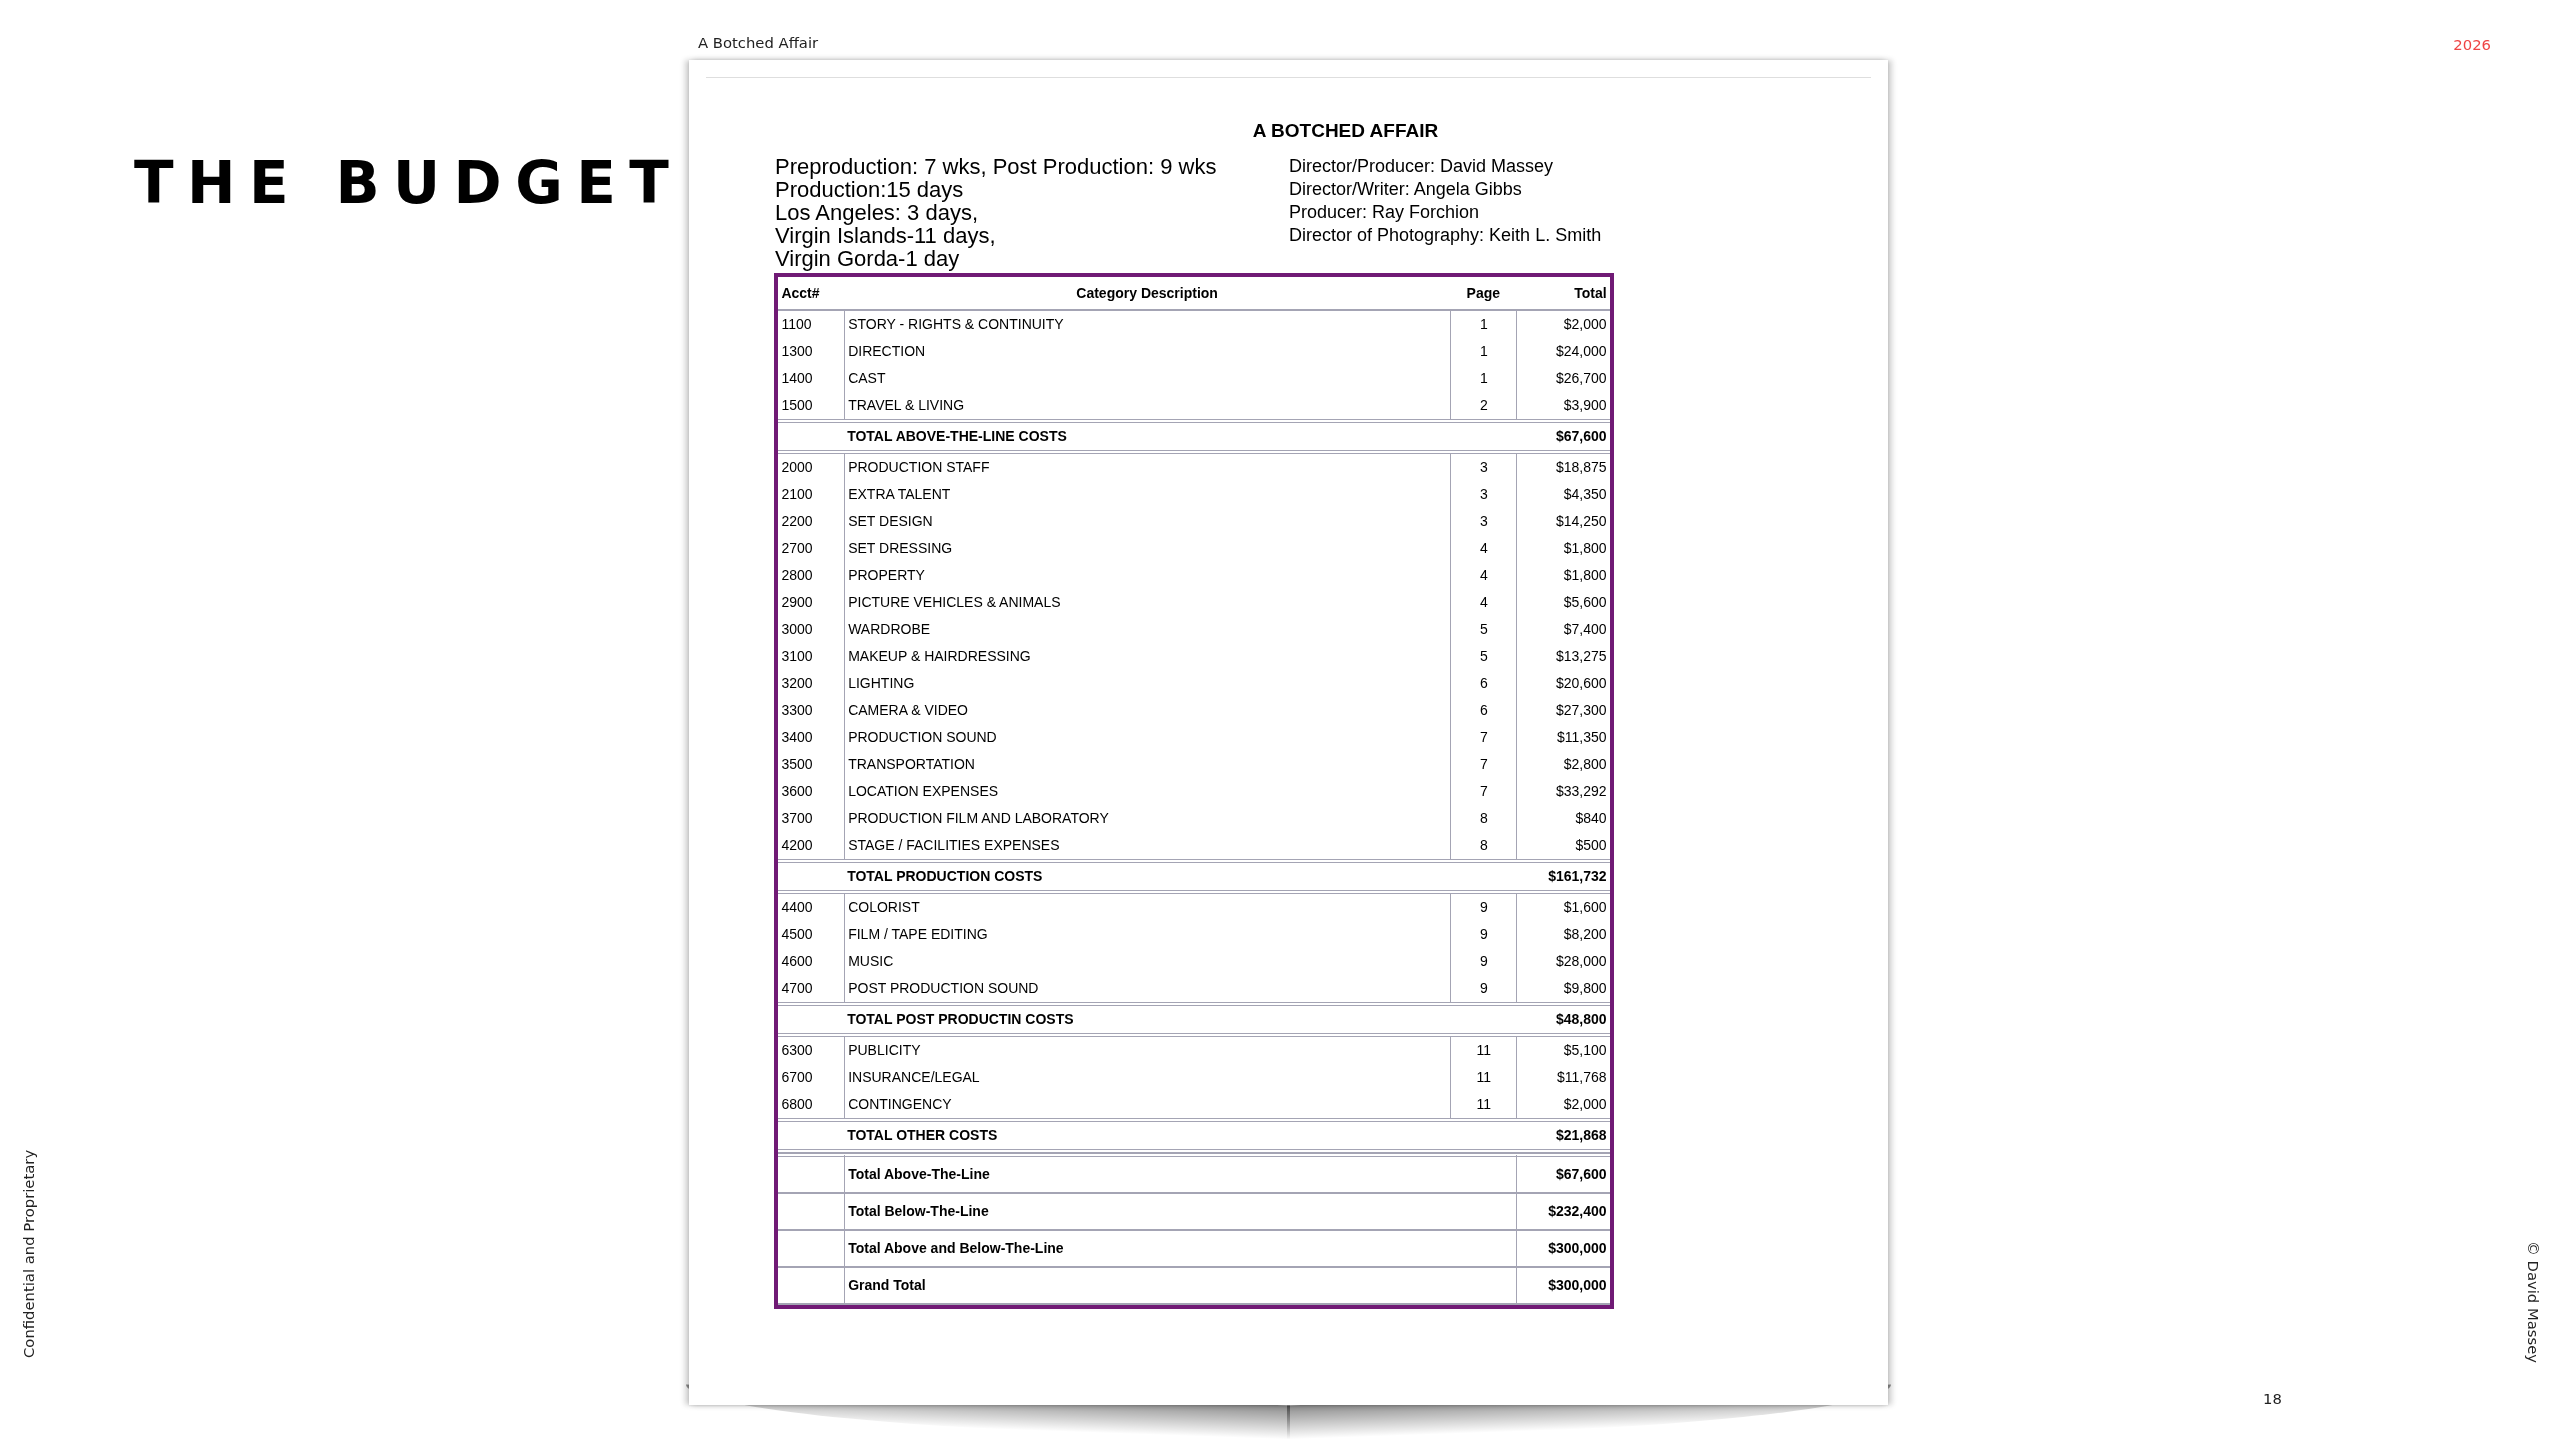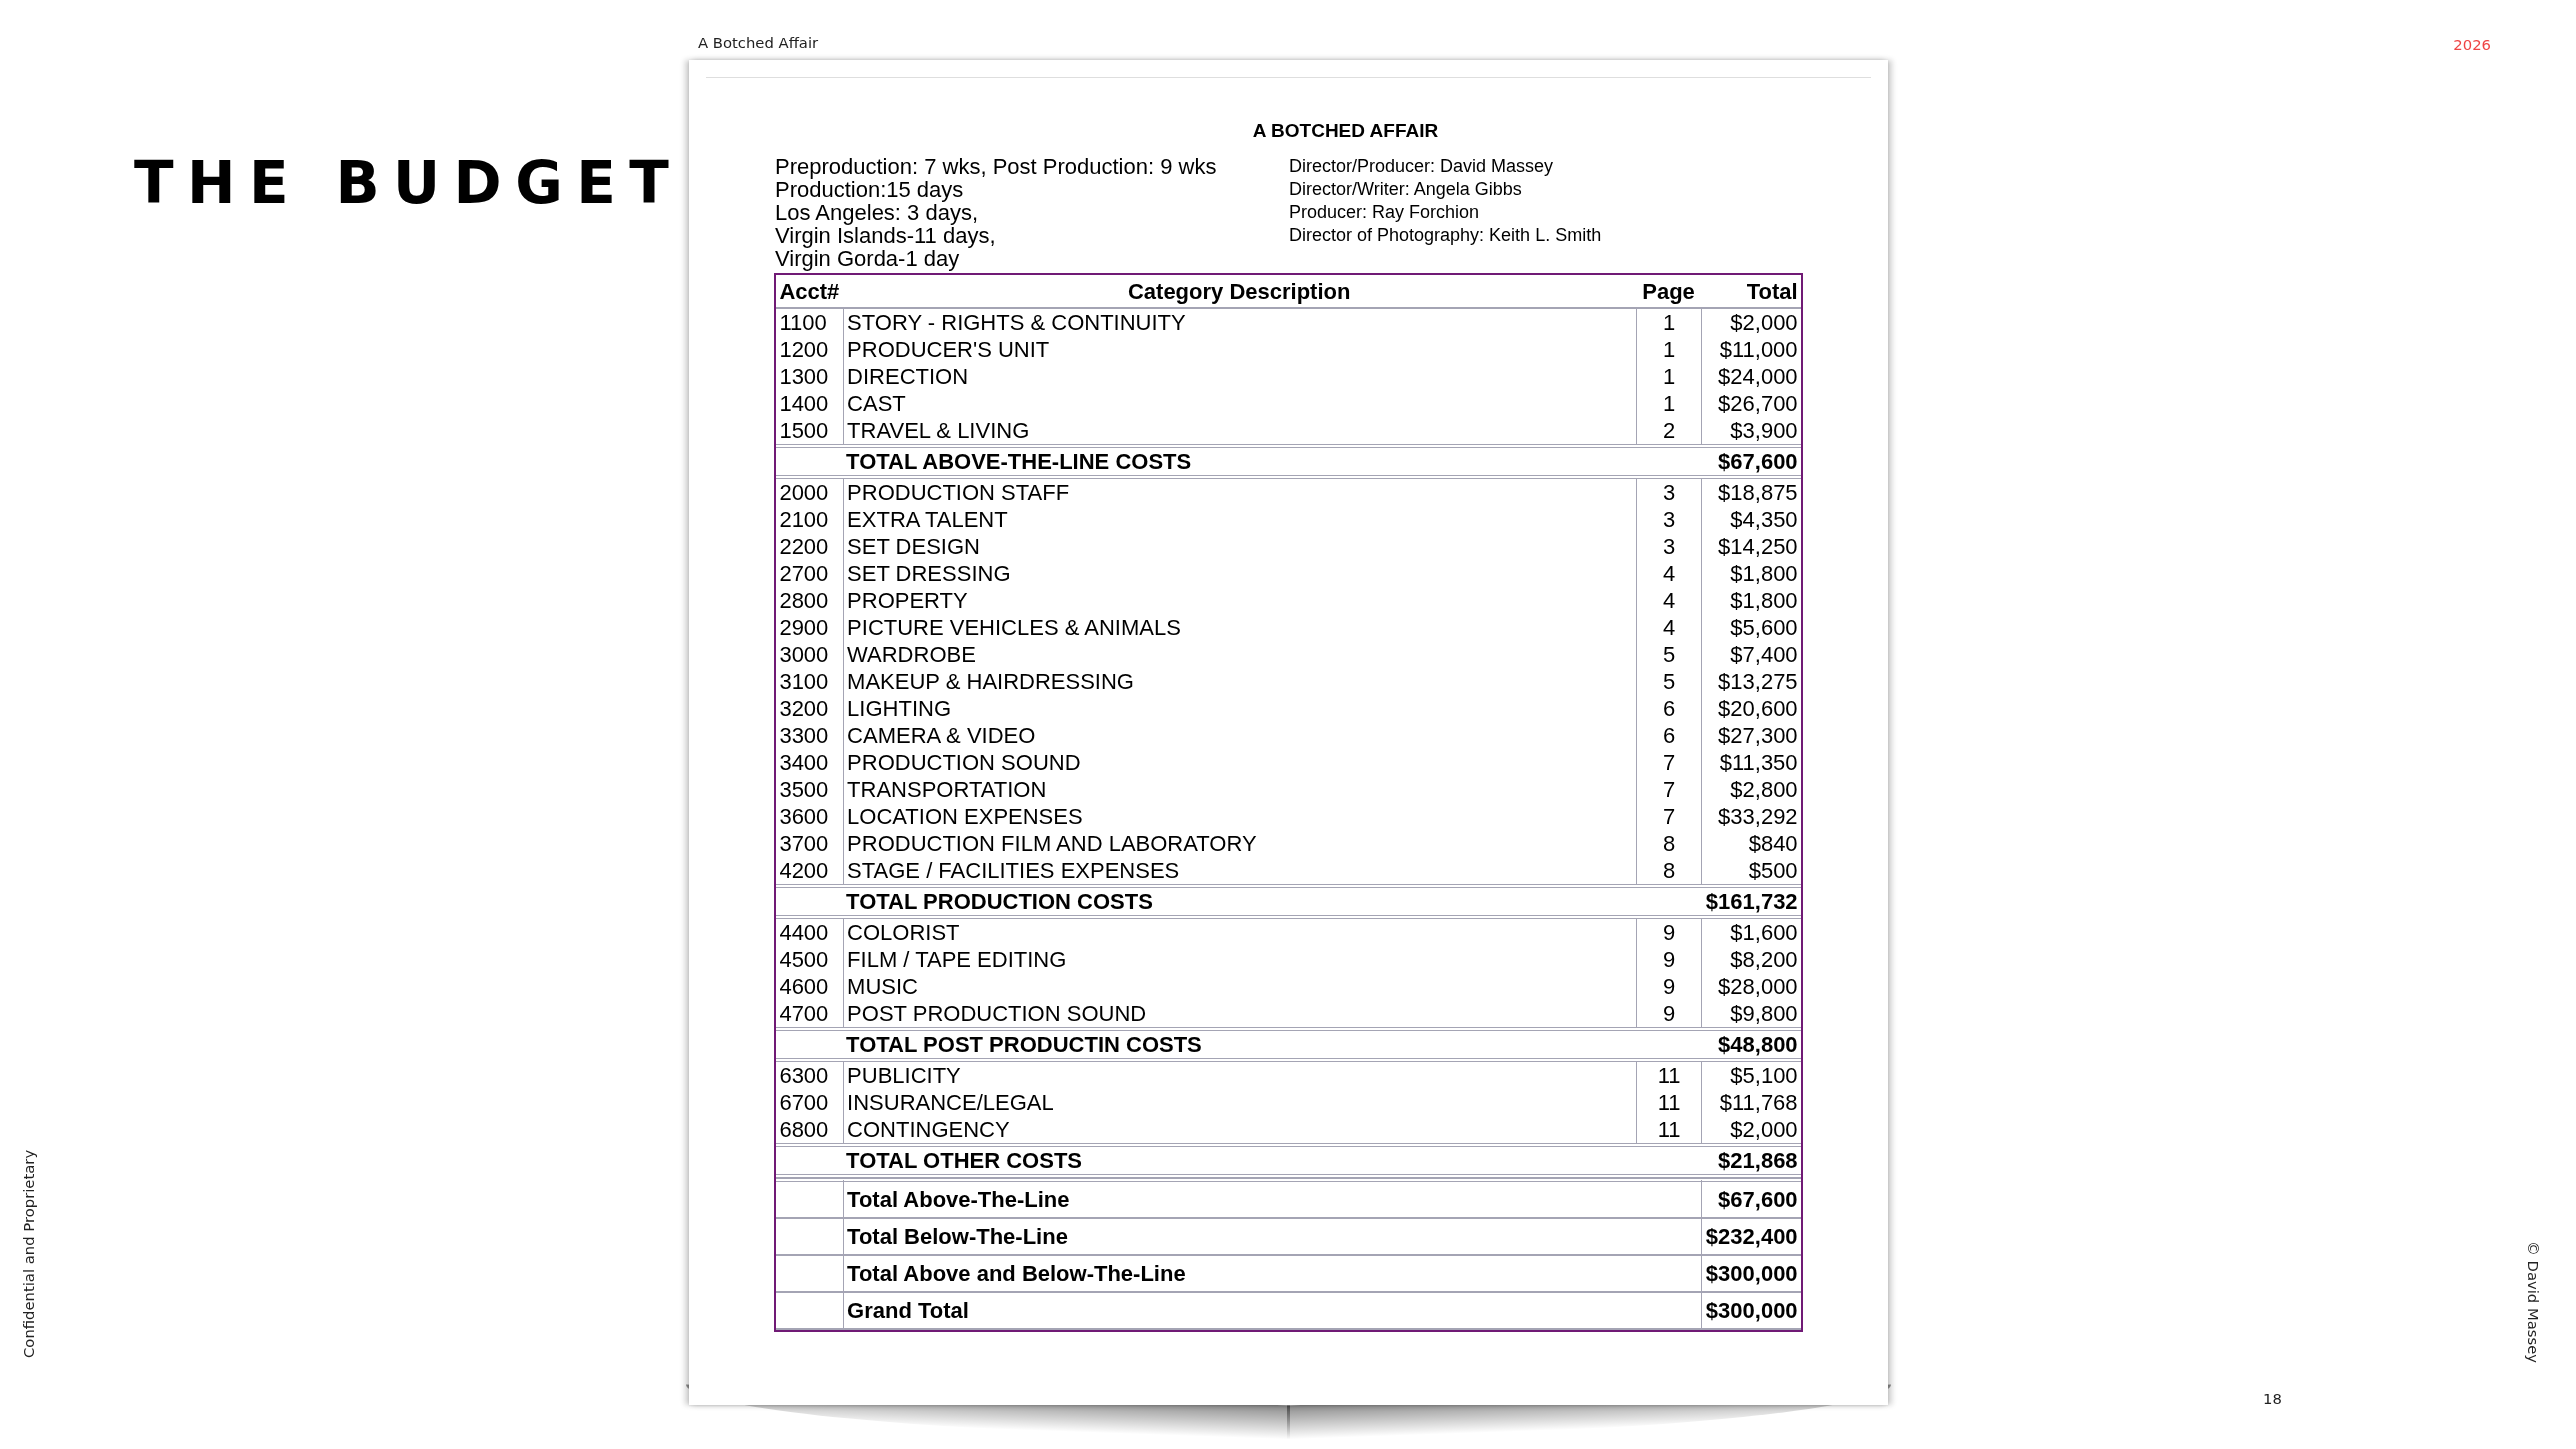--- a/index.html
+++ b/index.html
@@ -49,10 +49,10 @@
   .info-line { white-space: nowrap; }
 
   table.budget {
-    position: absolute; left: 85px; top: 213px; width: 1029px;
+    position: absolute; left: 85px; top: 213px; width: 840px;
     border-collapse: separate; border-spacing: 0;
-    font-family: "Liberation Sans", sans-serif; font-size: 22px;
-    border: 2px solid #701a75;
+    font-family: "Liberation Sans", sans-serif; font-size: 14px;
+    border: 4px solid #701a75;
   }
   table.budget td, table.budget th { padding: 0 3.4px; height: 27px; line-height: 27px; white-space: nowrap; }
   table.budget th { font-weight: bold; height: 32px; border-bottom: 2px solid #a4a4b4; }

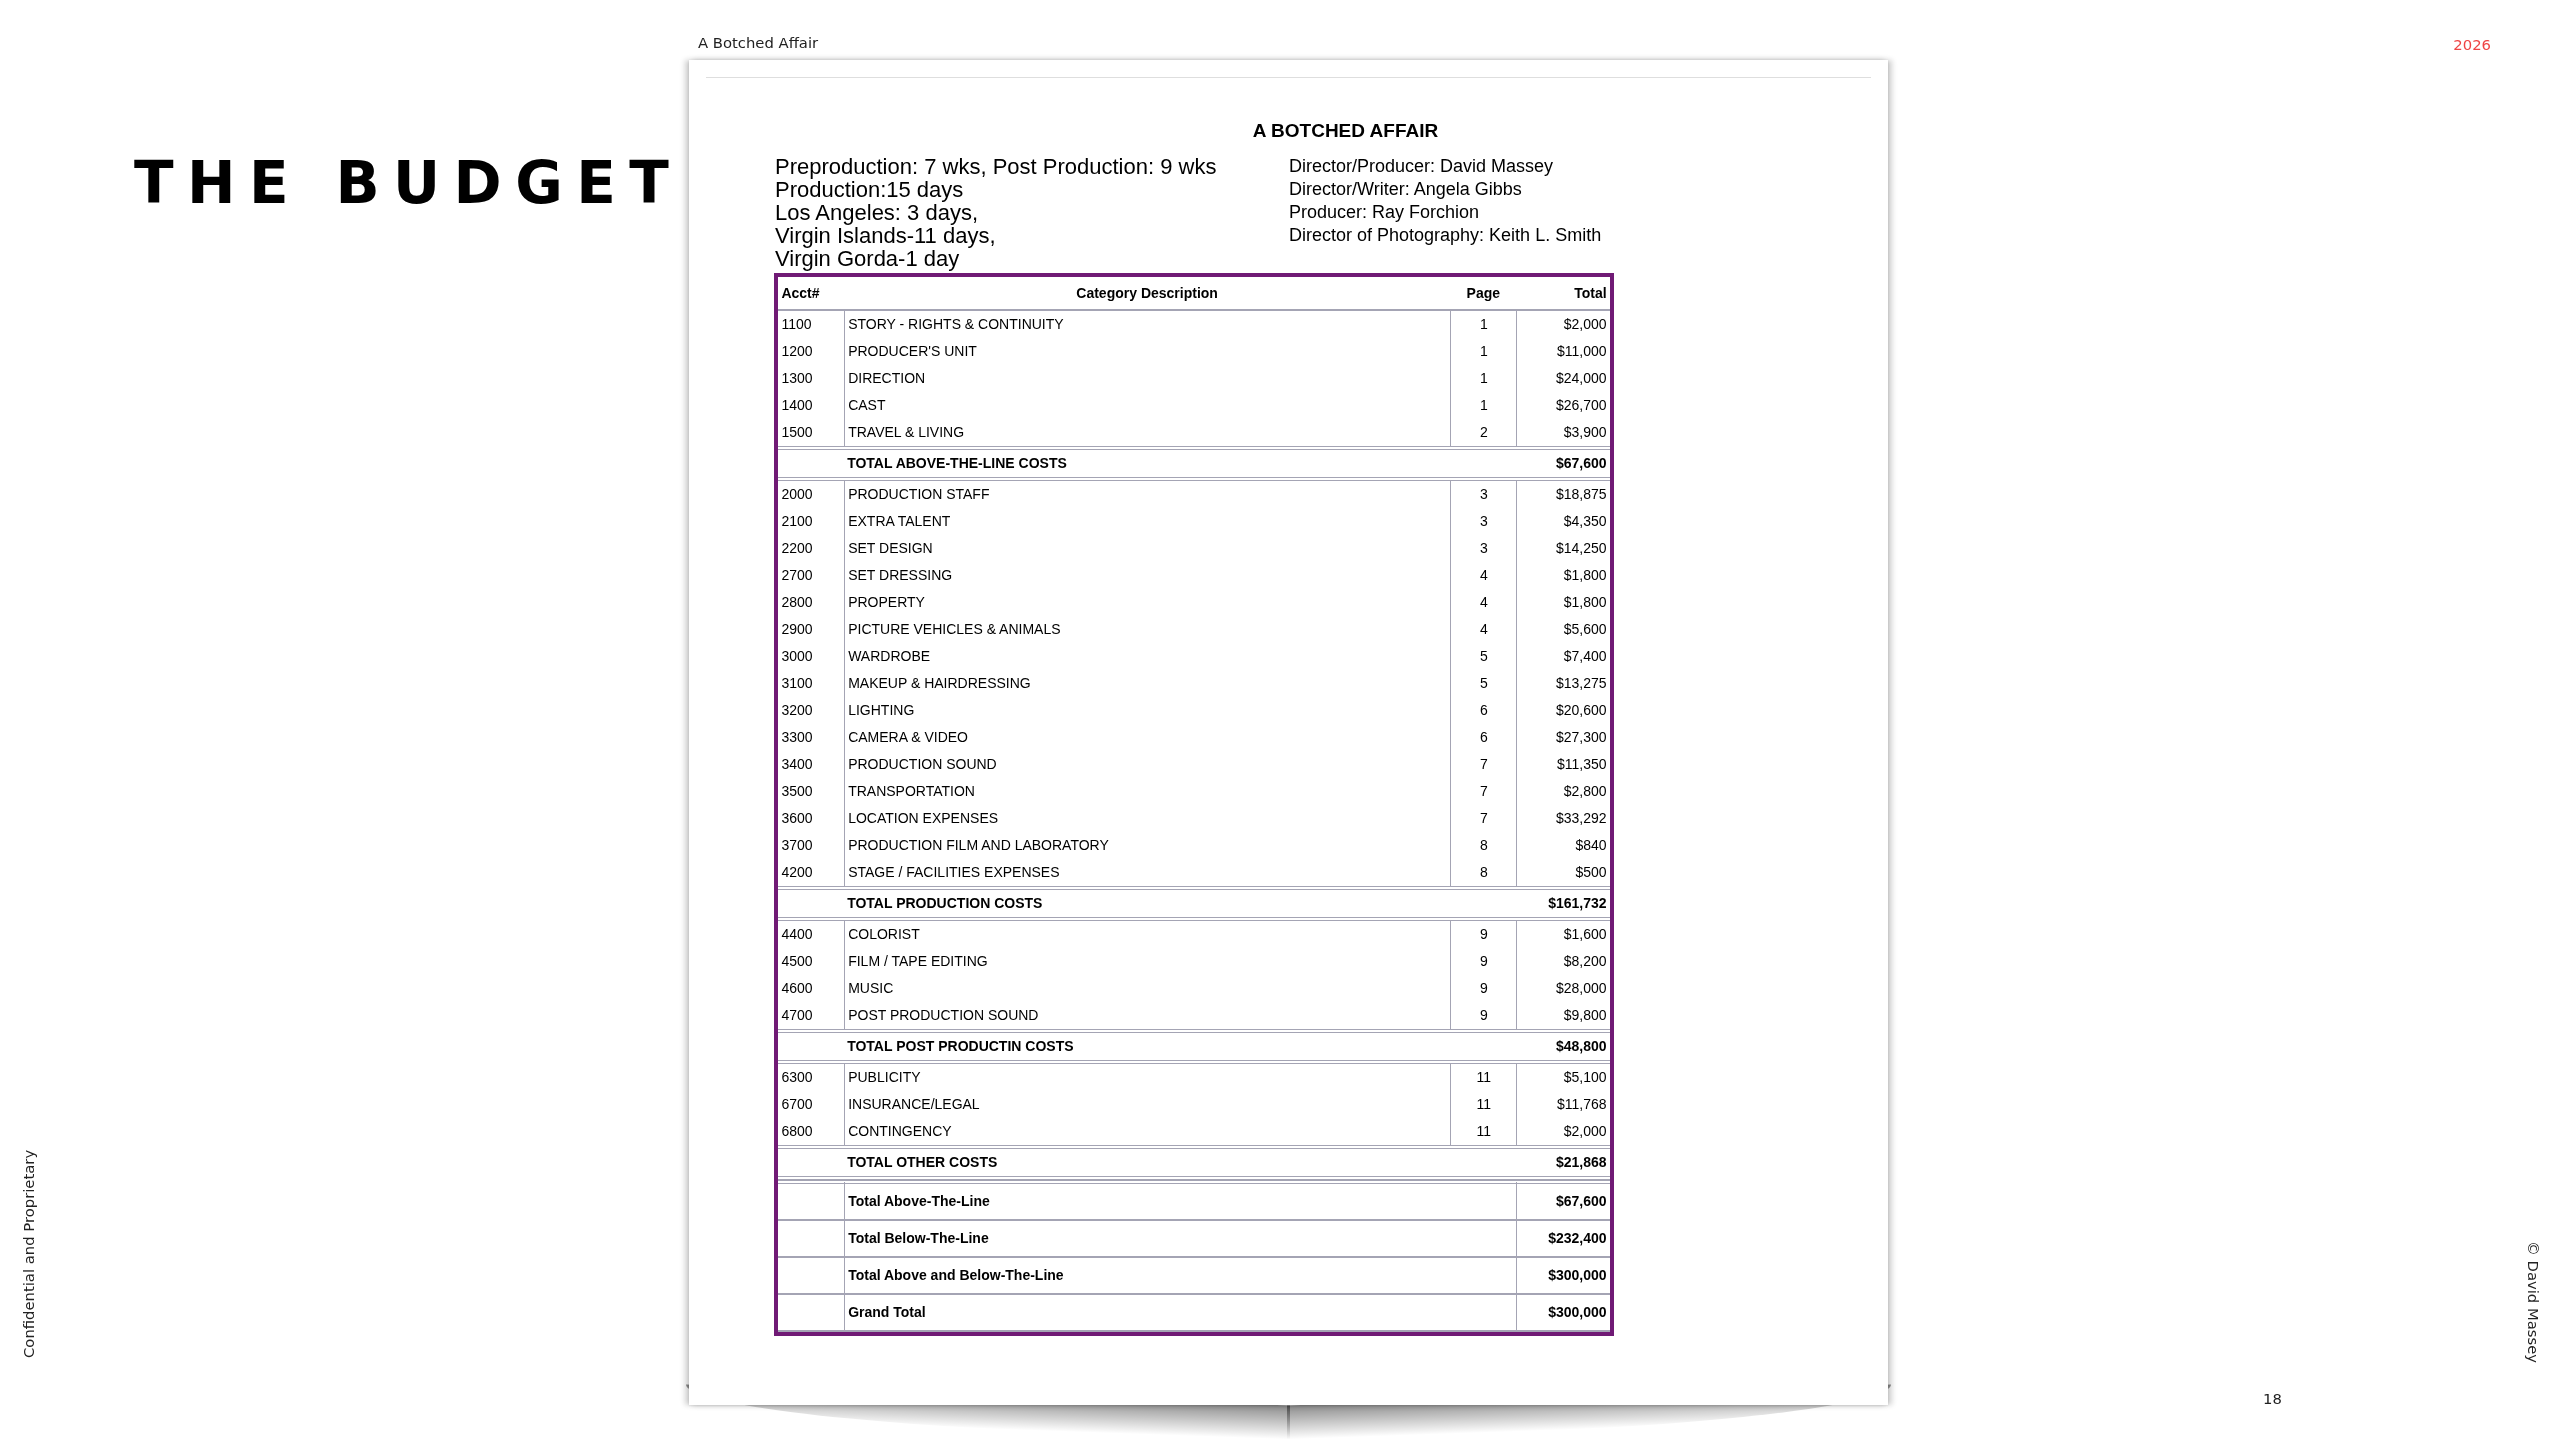--- a/index.html
+++ b/index.html
@@ -124,12 +124,6 @@
           <td class="c-total">$2,000</td>
         </tr>
         <tr>
-          <td class="c-acct">1200</td>
-          <td class="c-desc">PRODUCER'S UNIT</td>
-          <td class="c-page">1</td>
-          <td class="c-total">$11,000</td>
-        </tr>
-        <tr>
           <td class="c-acct">1300</td>
           <td class="c-desc">DIRECTION</td>
           <td class="c-page">1</td>

